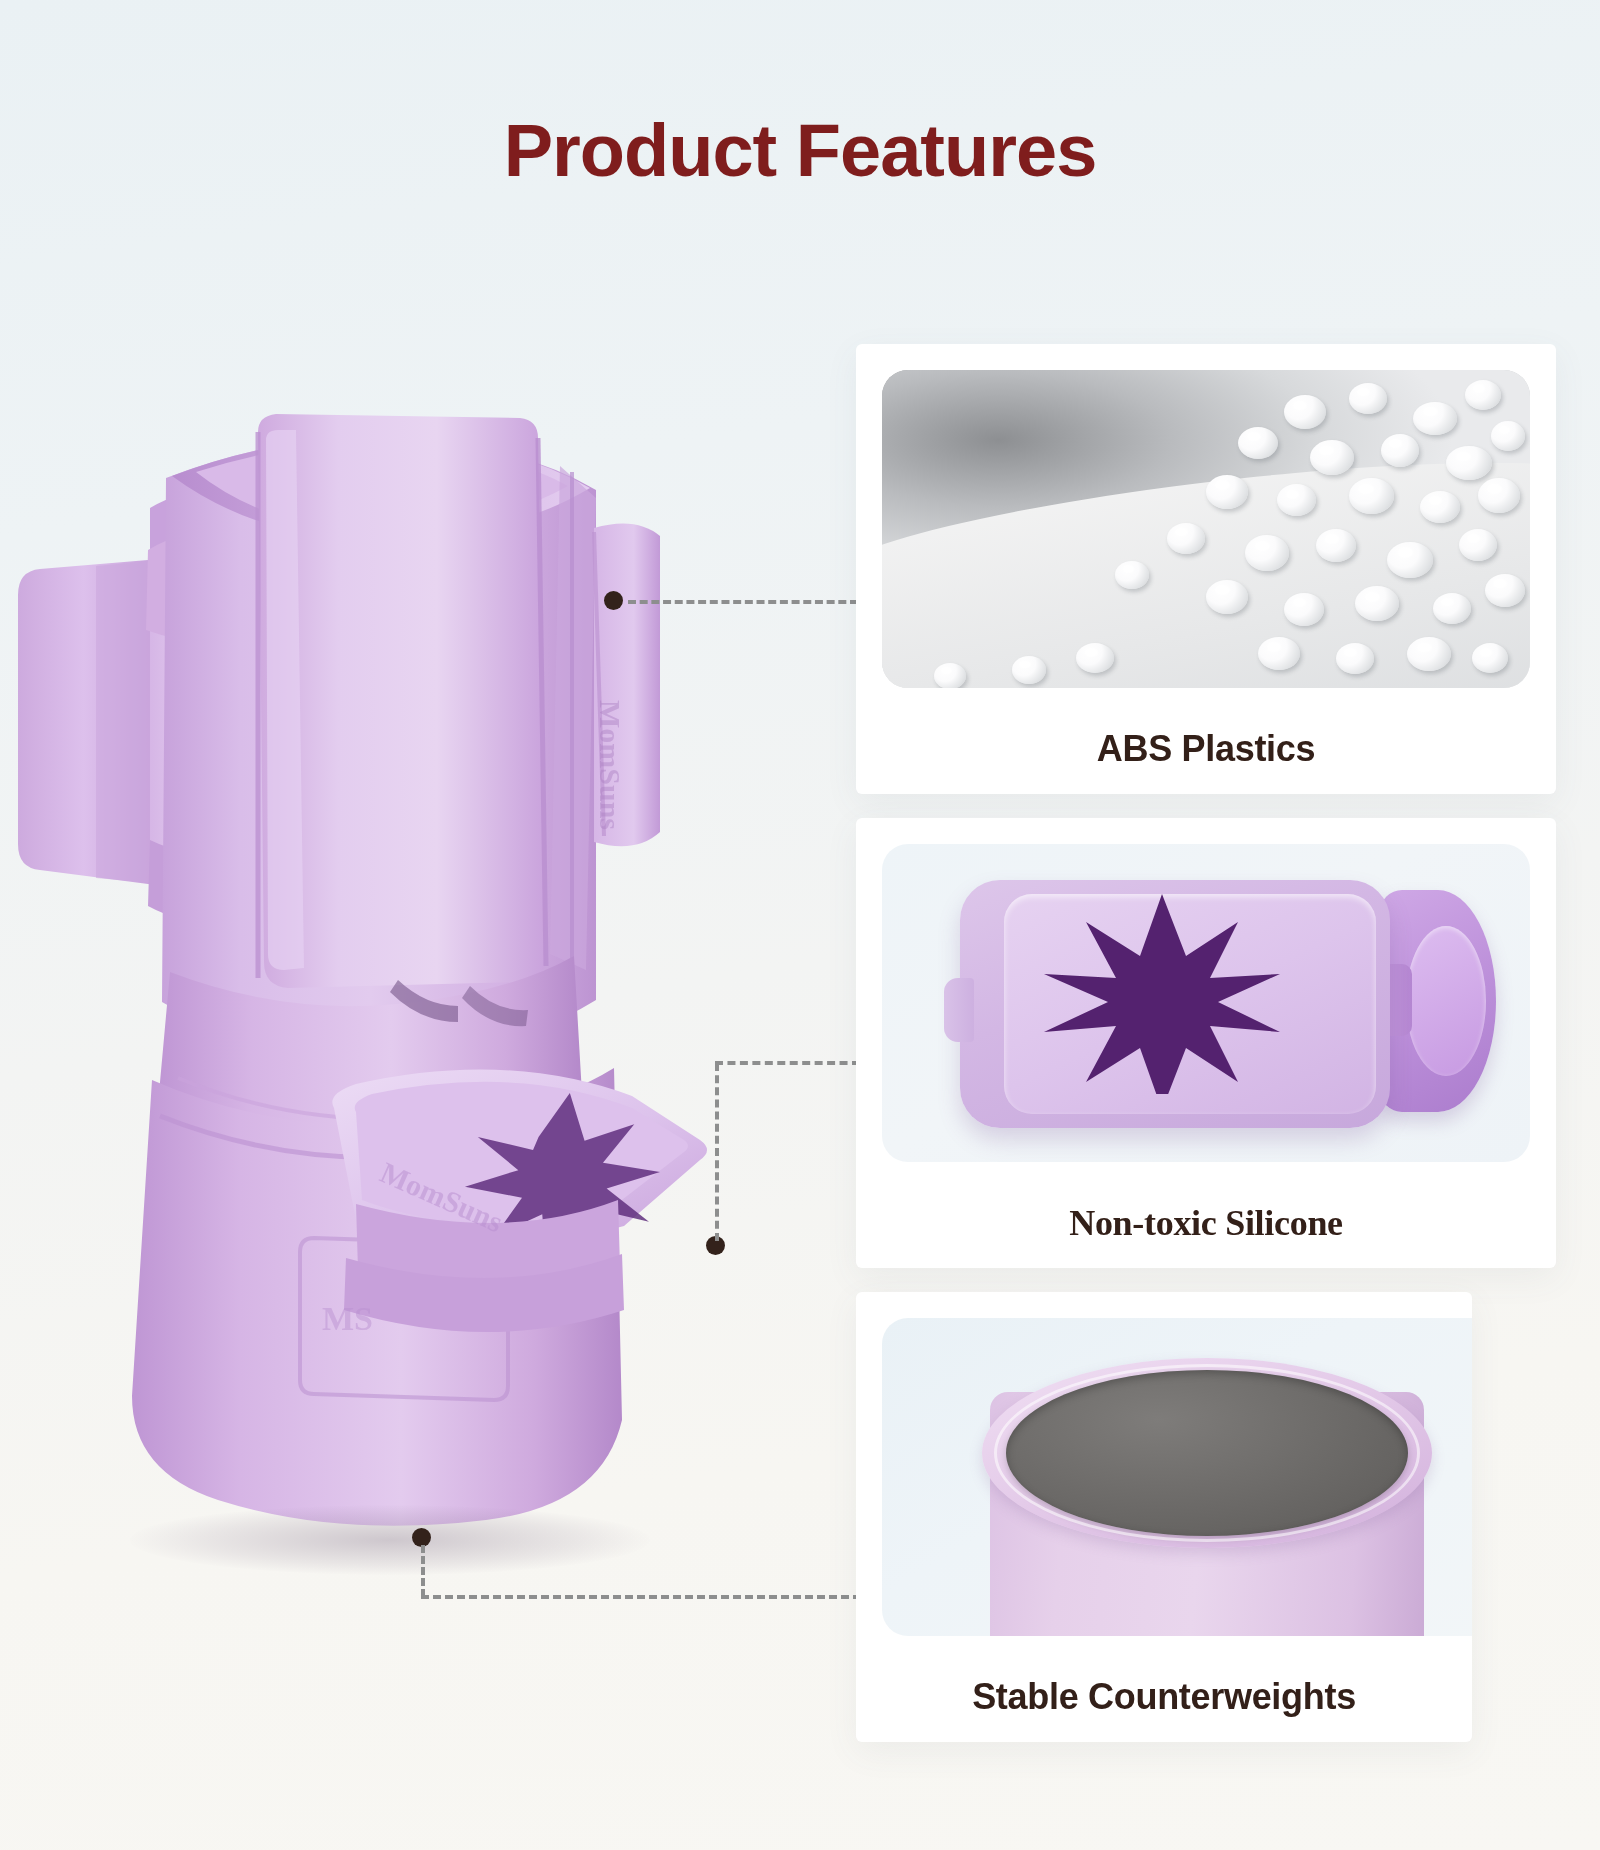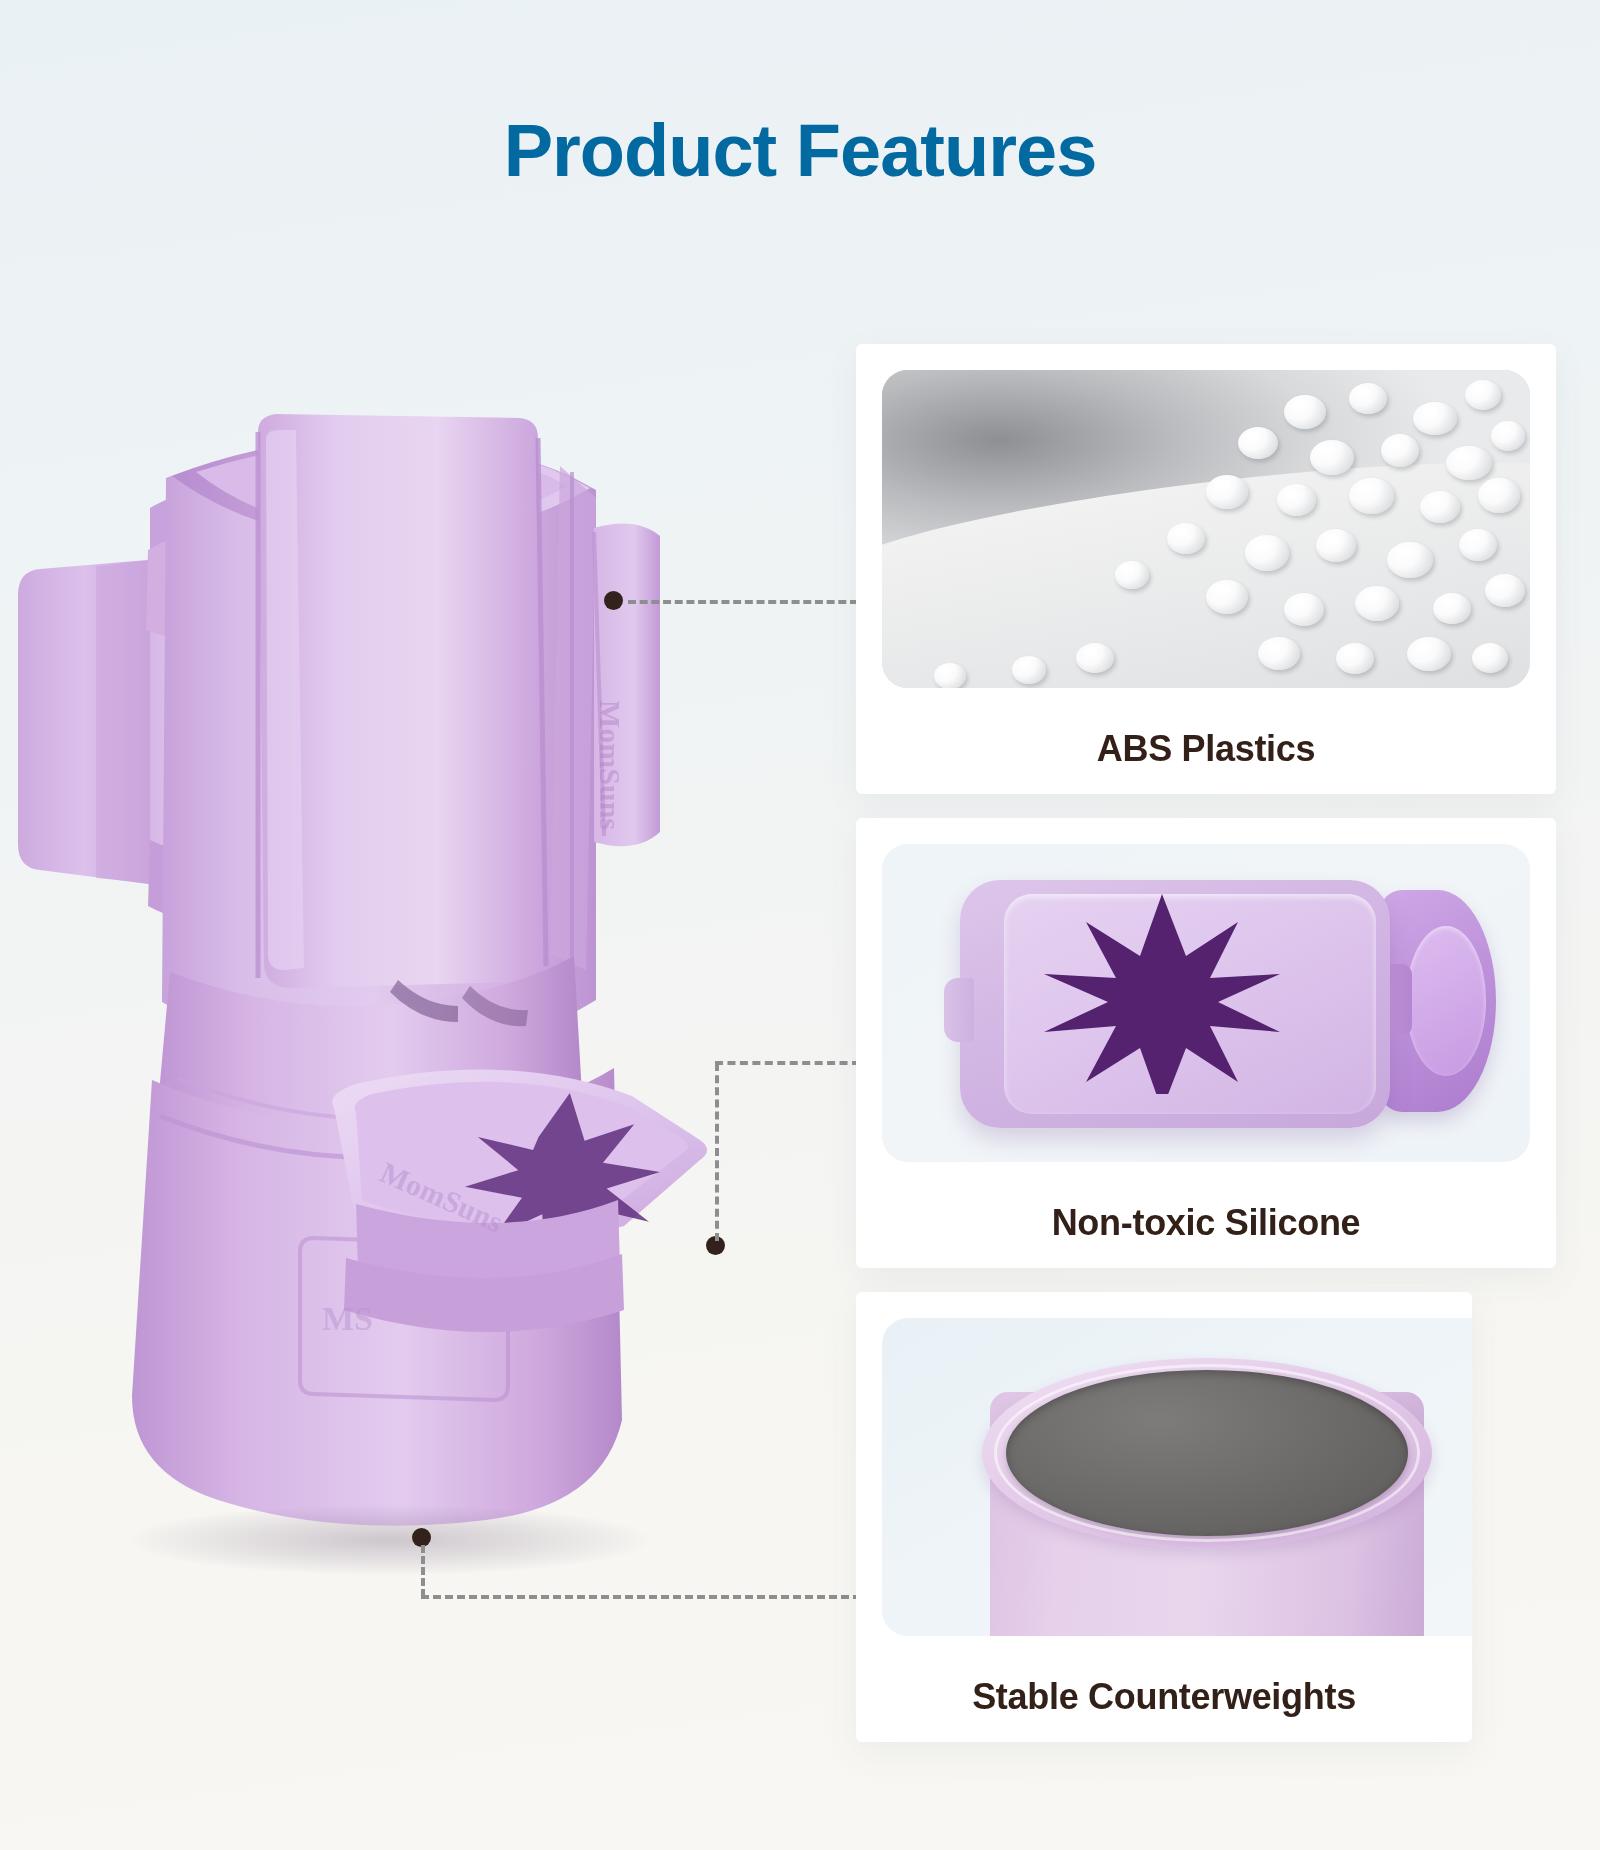--- a/index.html
+++ b/index.html
@@ -15,7 +15,7 @@
     position:absolute; top:108px; left:0; width:1600px;
     text-align:center;
     font-size:74px; font-weight:bold; letter-spacing:-1px;
-    color:#0369a1;
+    color:#7f1d1d;
   }
 
   

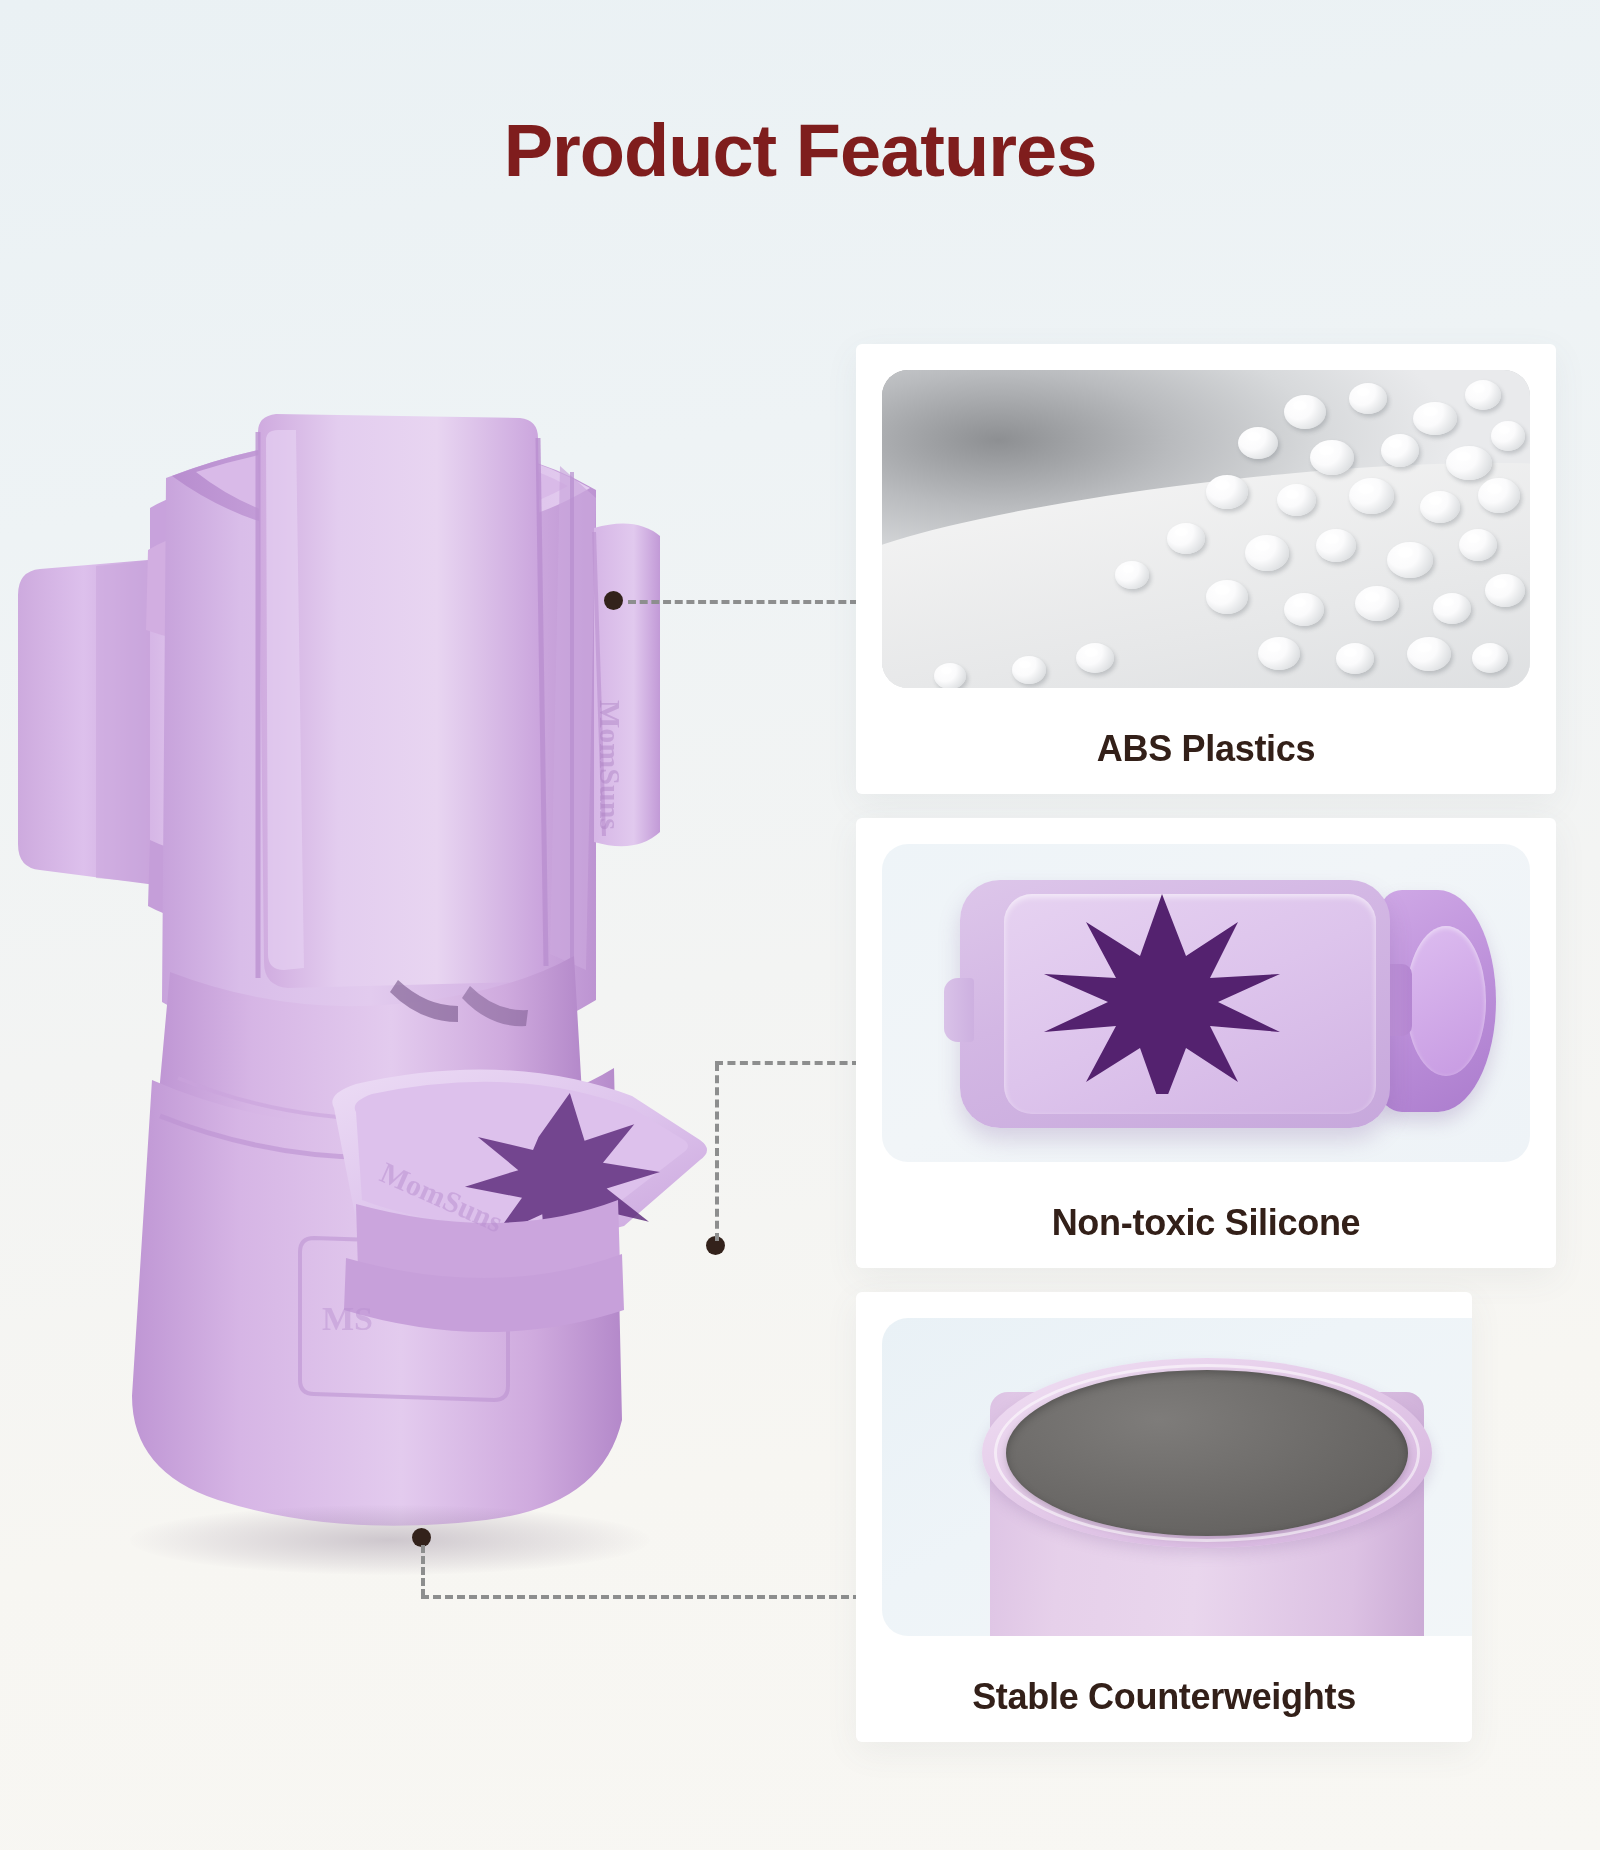--- a/index.html
+++ b/index.html
@@ -40,7 +40,7 @@
   }
 
   #card-abs      { left:856px; top:344px;  width:700px; height:450px; }
-  #card-silicone { left:856px; top:818px;  width:700px; height:450px; }
+  #card-silicone { left:856px; top:818px;  width:700px; height:450px;font-family:Liberation Serif, serif; }
   #card-weight   { left:856px; top:1292px; width:616px; height:450px; }
 
   

